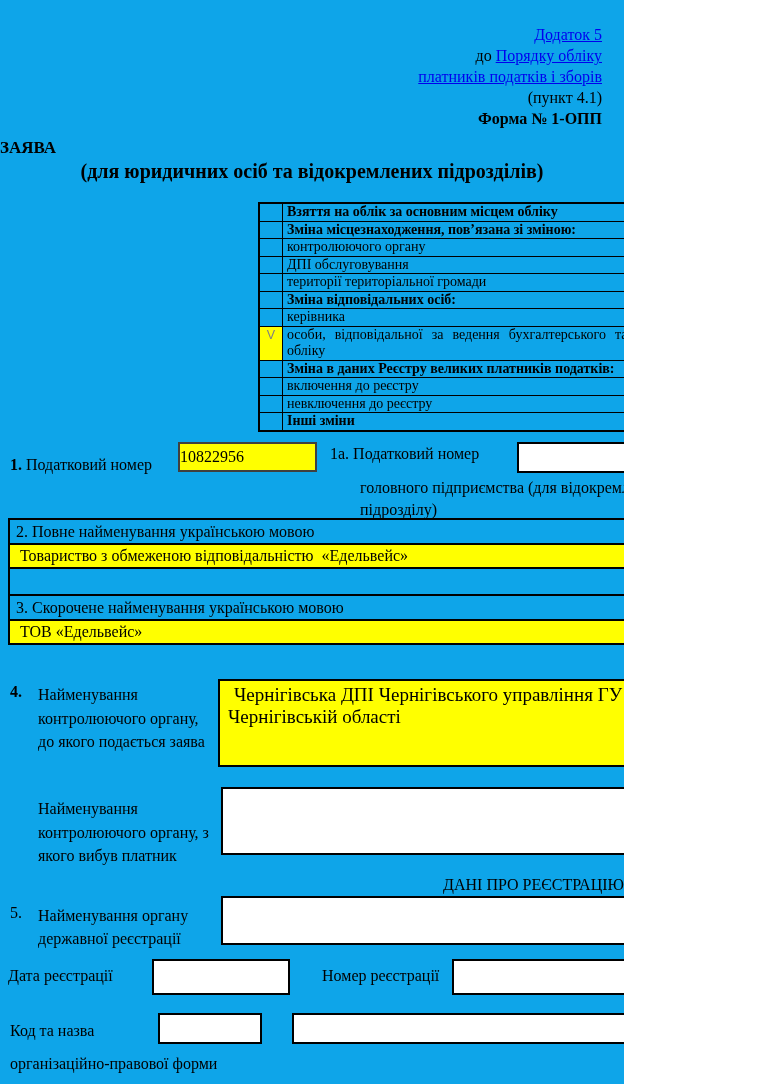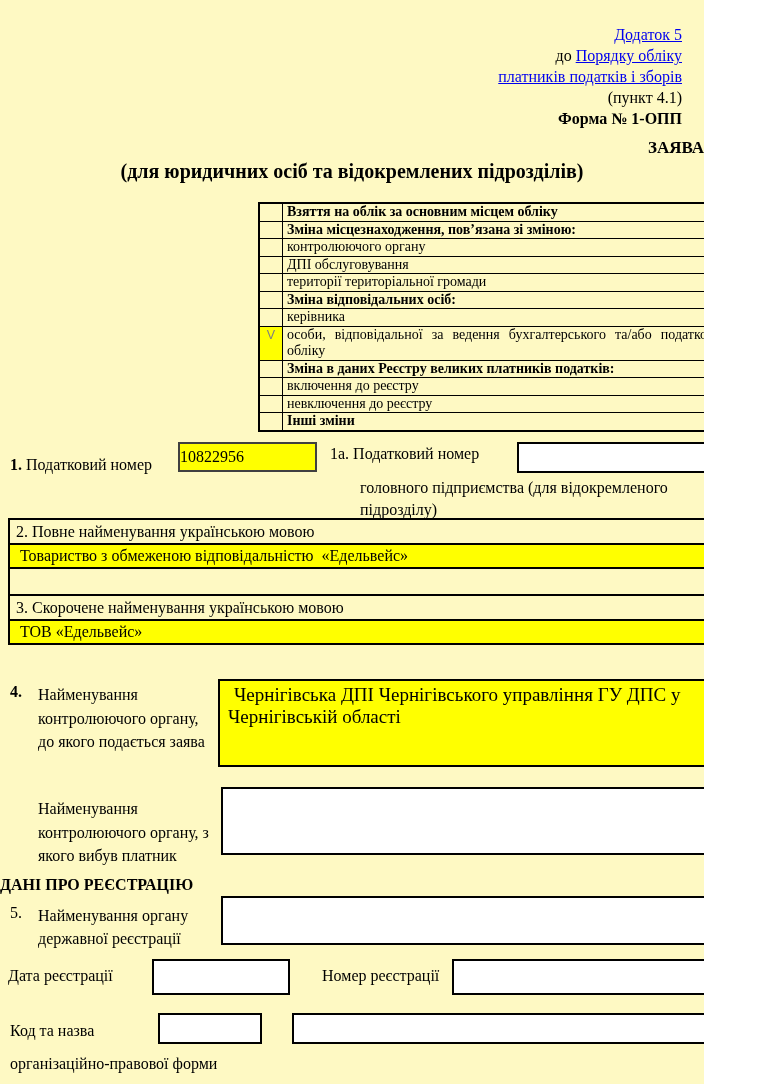--- a/index.html
+++ b/index.html
@@ -4,7 +4,7 @@
 <style>
   html,body { margin:0; padding:0; background:#fff; }
   .page {
-    position:relative; width:704px; height:1084px; background:#fef9c3;
+    position:relative; width:624px; height:1084px; background:#0ea5e9;
     font-family:"Liberation Serif","DejaVu Serif",serif; font-size:16px; color:#000;
     overflow:hidden;
   }

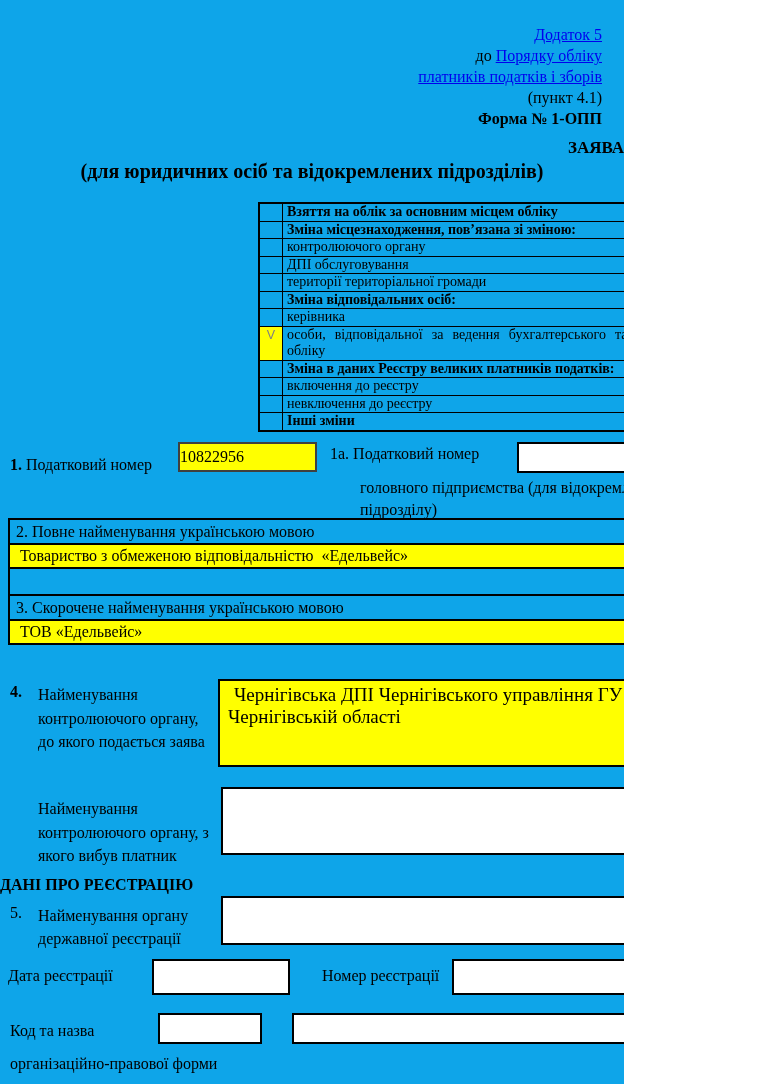--- a/index.html
+++ b/index.html
@@ -16,7 +16,7 @@
   .hdr { right:22px; top:24px; text-align:right; line-height:21px; }
 
   
-  .title    { left:0; right:0; top:138px; text-align:right; font-weight:bold; font-size:17px; }
+  .title    { left:0; right:0; top:138px; text-align:left; font-weight:bold; font-size:17px; }
   .subtitle { left:0; right:0; top:160px; text-align:center; font-weight:bold; font-size:20px; }
 
   

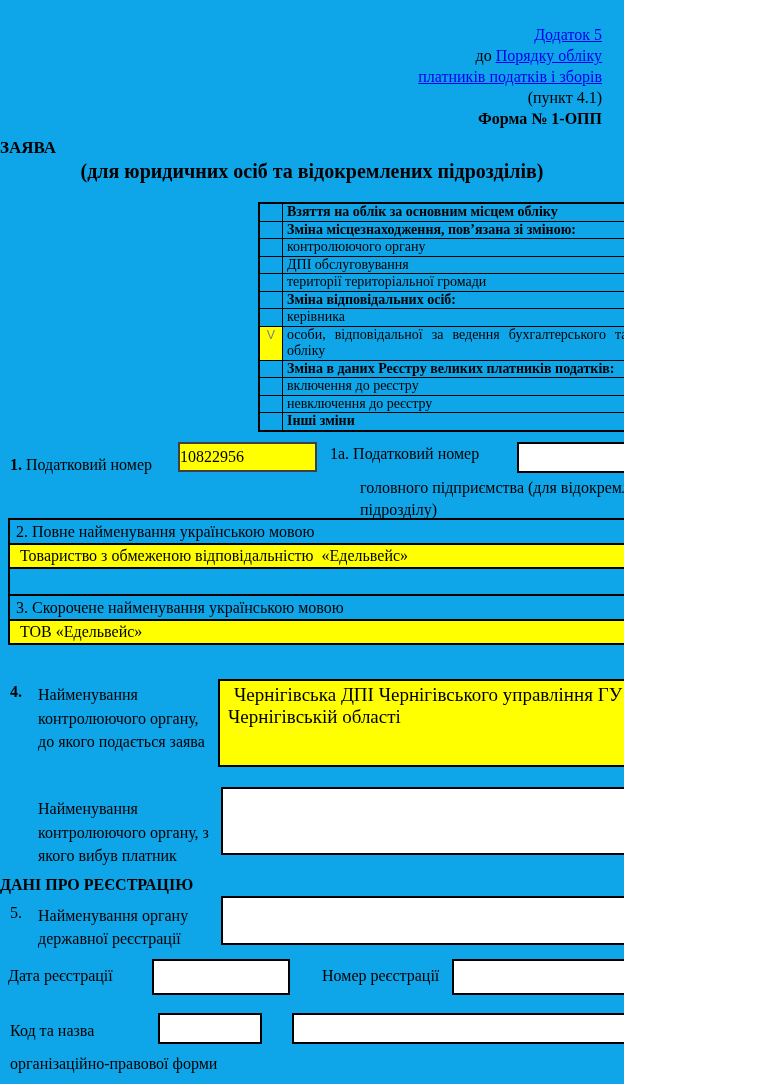--- a/index.html
+++ b/index.html
@@ -52,7 +52,7 @@
   .f4bbox { left:221px; top:787px; width:519px; height:68px; border:2px solid #000; box-sizing:border-box; background:#fff; }
 
   
-  .reghead { left:0; right:0; top:876px; text-align:left; font-weight:bold; }
+  .reghead { left:0; right:0; top:876px; text-align:right; font-weight:normal; }
   .f5num  { left:10px; top:904px; }
   .f5lab  { left:38px; top:904px; width:180px; line-height:23px; }
   .f5box  { left:221px; top:896px; width:519px; height:49px; border:2px solid #000; box-sizing:border-box; background:#fff; }

